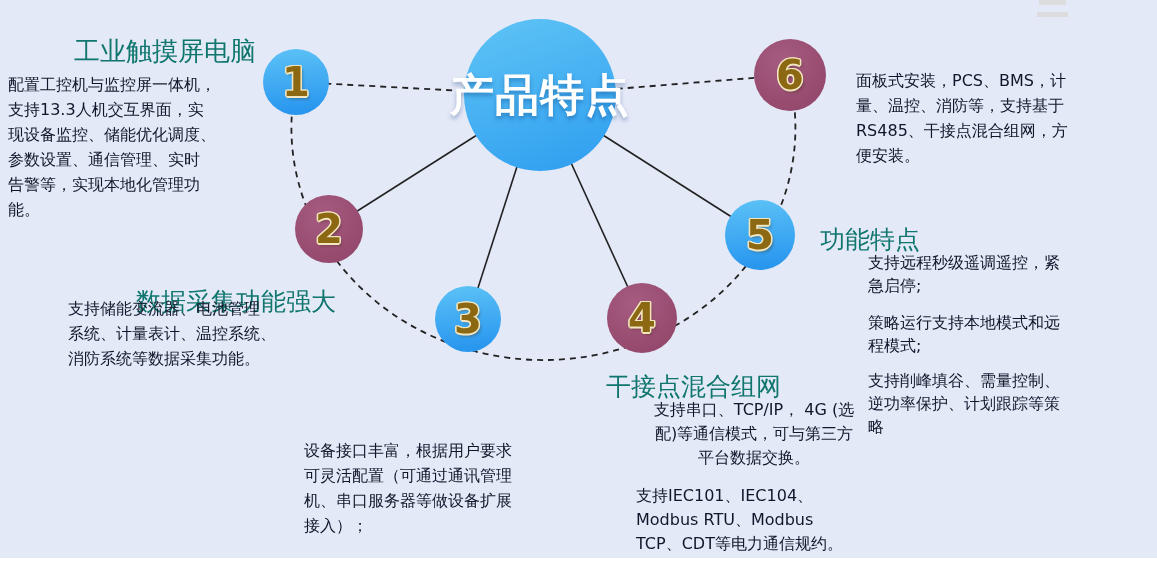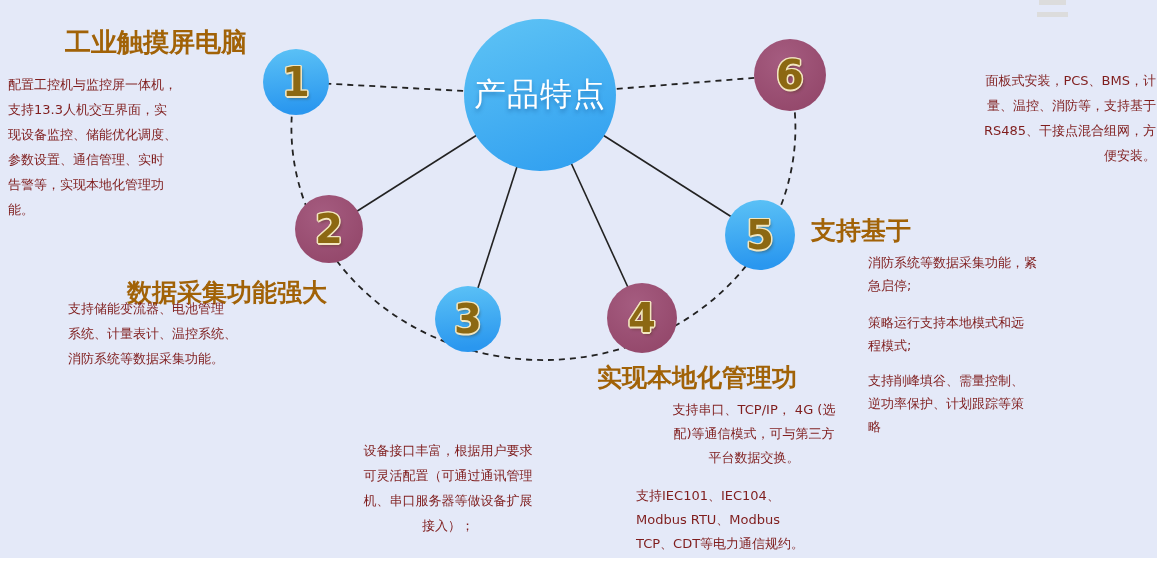--- a/index.html
+++ b/index.html
@@ -53,8 +53,8 @@
 
   
   .ftitle{
-    position:absolute;z-index:3;margin:3px;
-    color:#a16207;font-weight:bold;font-size:25px;line-height:30px;
+    position:absolute;z-index:3;margin:12px;
+    color:#0f766e;font-weight:normal;font-size:25px;line-height:30px;
     white-space:pre-line;
   }
   .fbody{

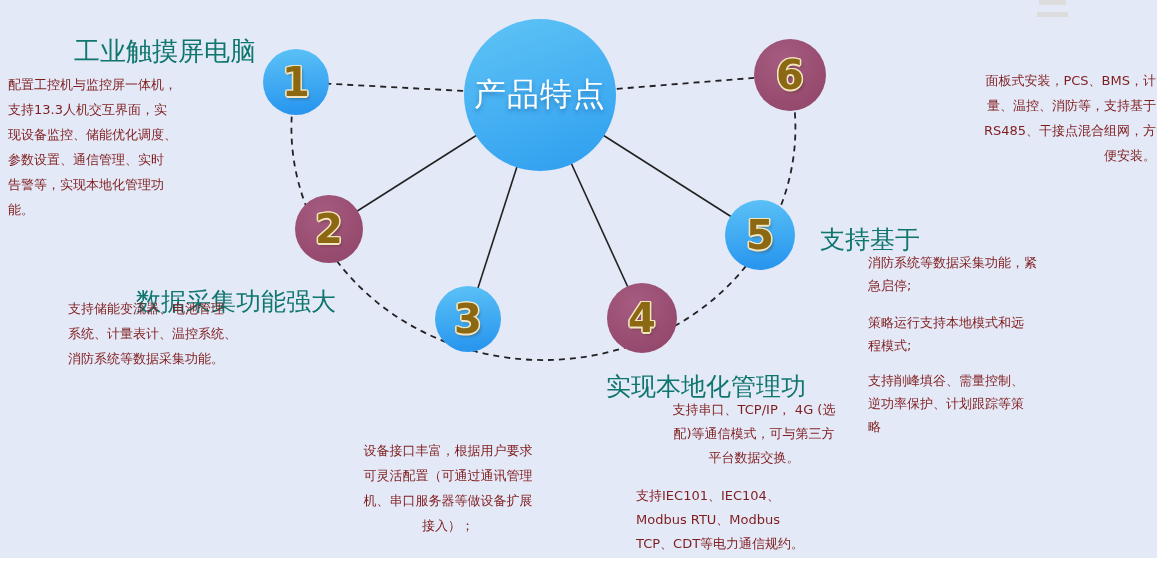--- a/index.html
+++ b/index.html
@@ -59,7 +59,7 @@
   }
   .fbody{
     position:absolute;z-index:3;margin:0;
-    color:#7f1d1d;font-size:13px;line-height:25px;
+    color:#0f172a;font-size:16px;line-height:25px;
     white-space:pre-line;
   }
   .t1{left:62px;top:24px;font-size:26px;}

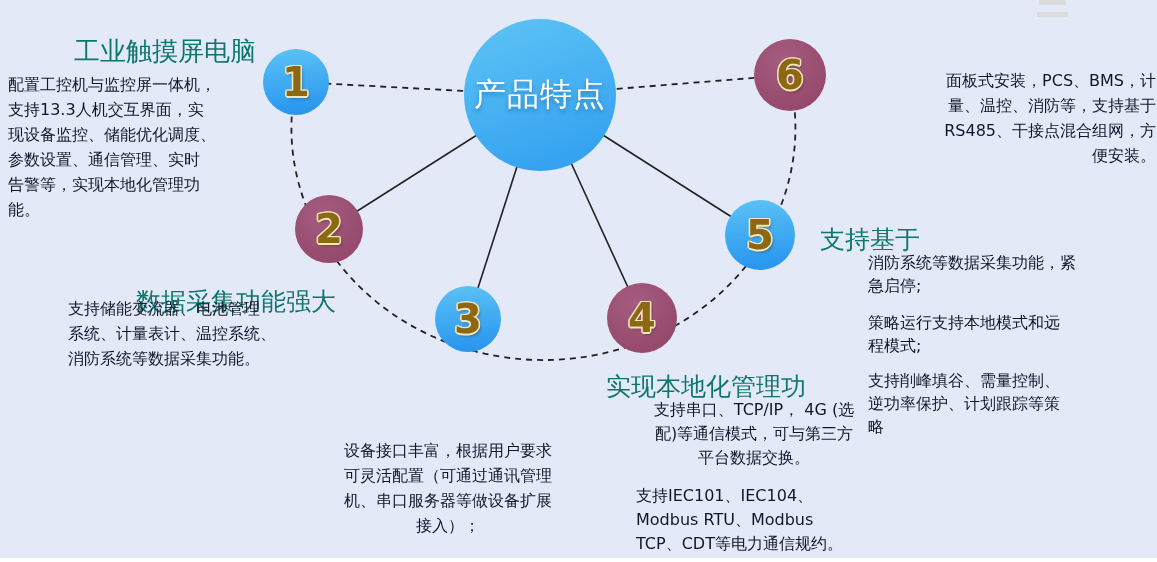--- a/index.html
+++ b/index.html
@@ -46,7 +46,7 @@
     z-index:2;
   }
   .center-circle .label{
-    color:#ffffff;font-size:32px;font-weight:normal;letter-spacing:1px;
+    color:#ffffff;font-size:44px;font-weight:bold;letter-spacing:1px;
     text-shadow:0 3px 4px rgba(0,50,110,0.35);
     white-space:nowrap;
   }

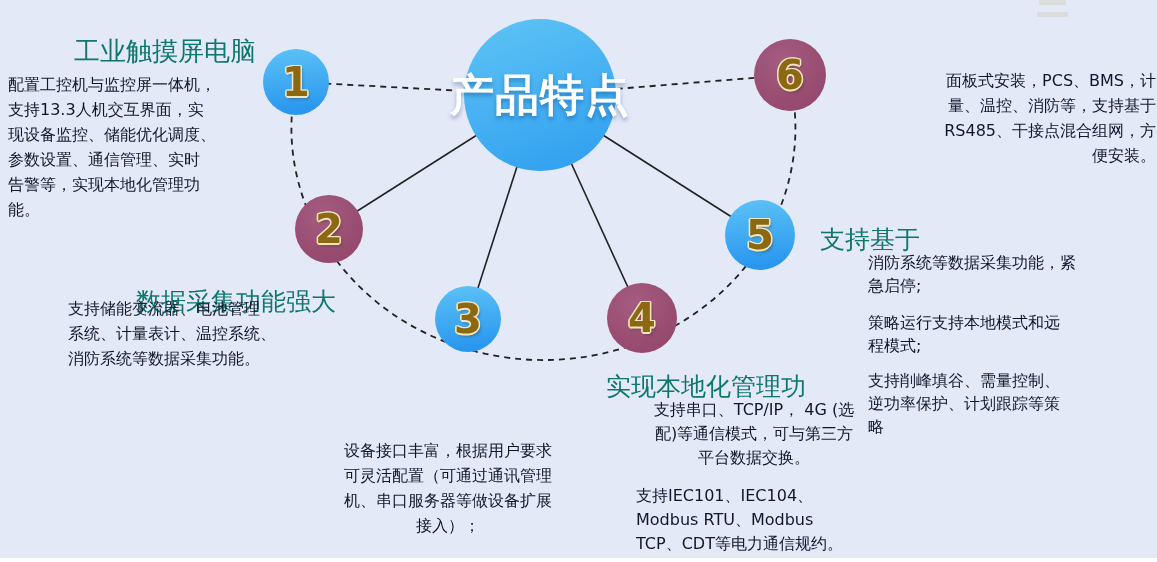--- a/index.html
+++ b/index.html
@@ -76,7 +76,7 @@
   .b5b{left:868px;top:311px;width:272px;line-height:23px;}
   .b5c{left:868px;top:369px;width:272px;line-height:23px;}
   .t6{left:856px;top:35px;}
-  .b6{left:856px;top:68px;width:300px;text-align:right;}
+  .b6{left:856px;top:68px;width:300px;}
 
   
   .topbars{position:absolute;left:1037px;top:0;z-index:3;}

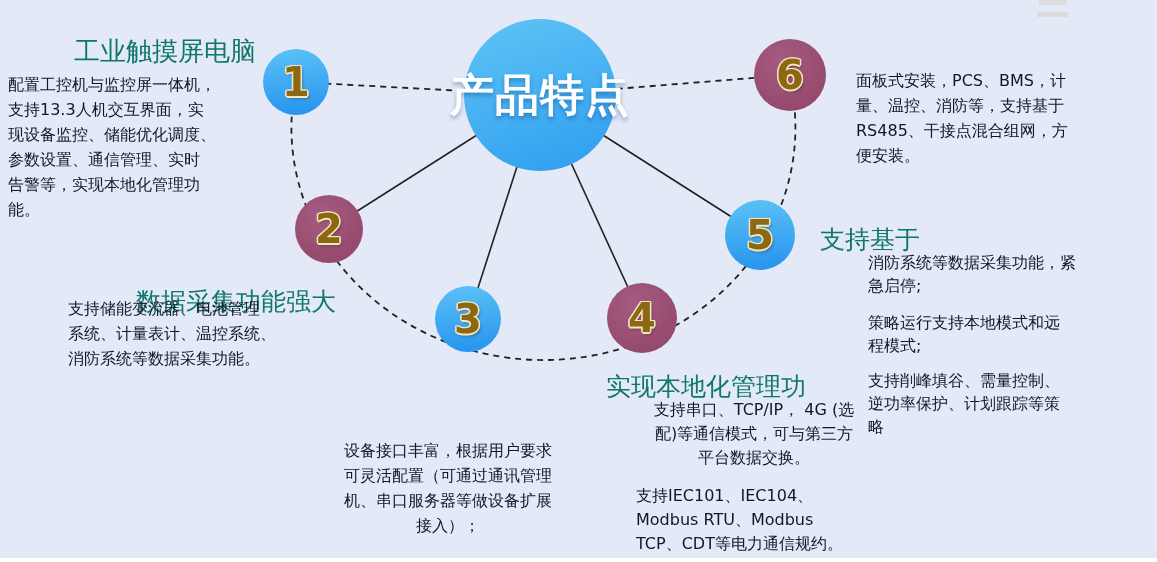--- a/index.html
+++ b/index.html
@@ -155,7 +155,7 @@
 Modbus RTU、Modbus
 TCP、CDT等电力通信规约。</p>
 
-  <h2 class="ftitle t5">支持基于</h2>
+  <h2 class="ftitle t5">功能特点</h2>
   <p class="fbody b5a">消防系统等数据采集功能，紧
 急启停;</p>
   <p class="fbody b5c">支持削峰填谷、需量控制、

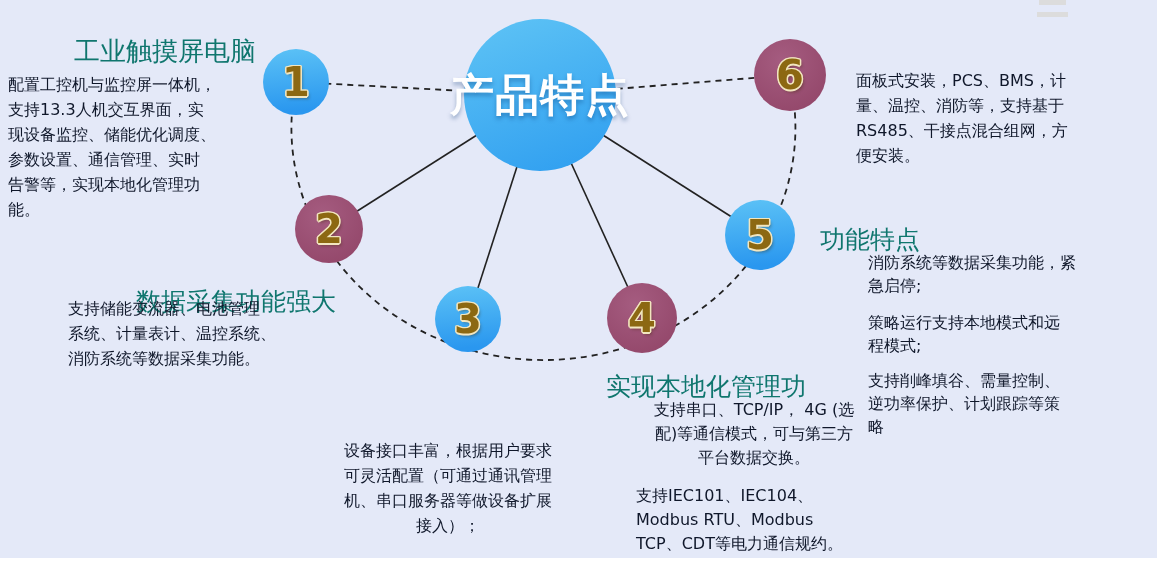--- a/index.html
+++ b/index.html
@@ -156,7 +156,7 @@
 TCP、CDT等电力通信规约。</p>
 
   <h2 class="ftitle t5">功能特点</h2>
-  <p class="fbody b5a">消防系统等数据采集功能，紧
+  <p class="fbody b5a">支持远程秒级遥调遥控，紧
 急启停;</p>
   <p class="fbody b5c">支持削峰填谷、需量控制、
 逆功率保护、计划跟踪等策

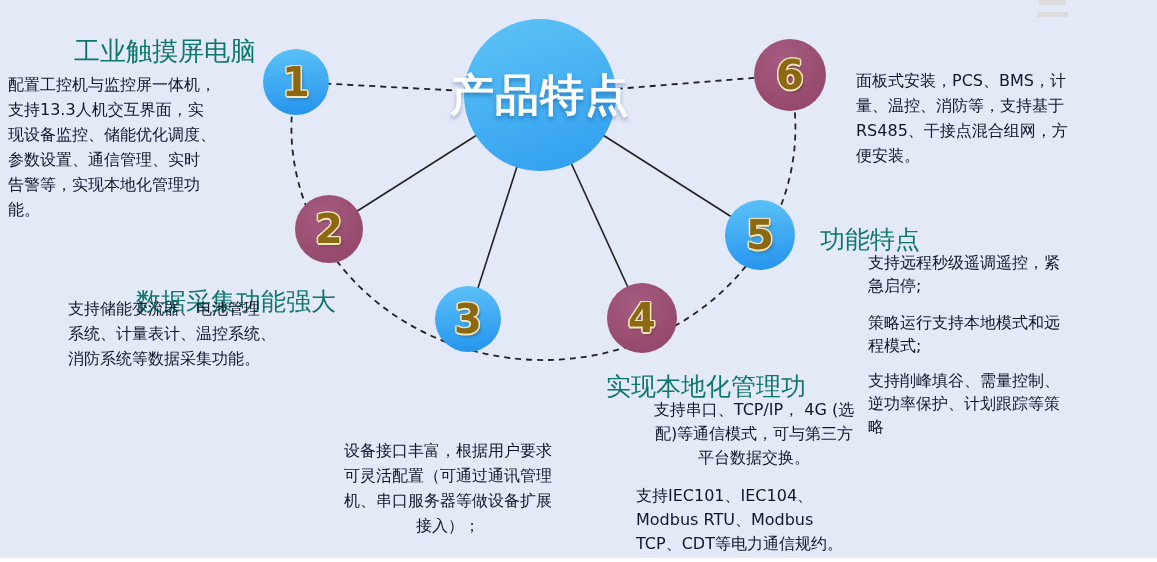--- a/index.html
+++ b/index.html
@@ -147,7 +147,7 @@
 机、串口服务器等做设备扩展
 接入）；</p>
 
-  <h2 class="ftitle t4">实现本地化管理功</h2>
+  <h2 class="ftitle t4">干接点混合组网</h2>
   <p class="fbody b4a">支持串口、TCP/IP， 4G (选
 配)等通信模式，可与第三方
 平台数据交换。</p>

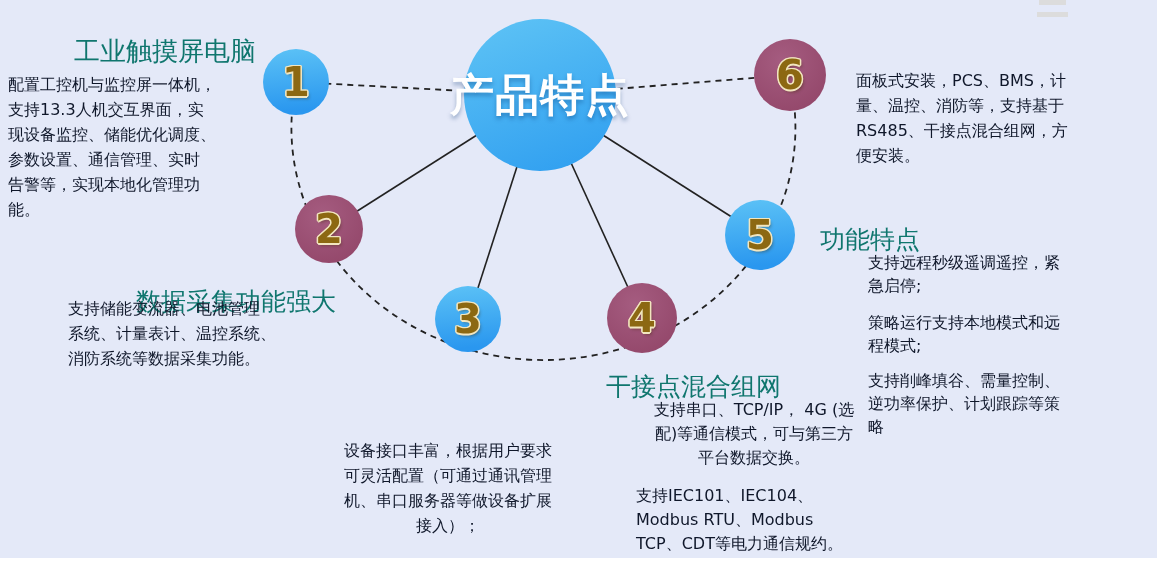--- a/index.html
+++ b/index.html
@@ -67,7 +67,7 @@
   .t2{left:124px;top:275px;}
   .b2{left:68px;top:296px;width:272px;}
   .t3{left:304px;top:366px;}
-  .b3{left:304px;top:438px;width:288px;text-align:center;}
+  .b3{left:304px;top:438px;width:288px;}
   .t4{left:594px;top:360px;}
   .b4a{left:608px;top:398px;width:292px;line-height:24px;text-align:center;}
   .b4b{left:636px;top:484px;width:292px;line-height:24px;}

